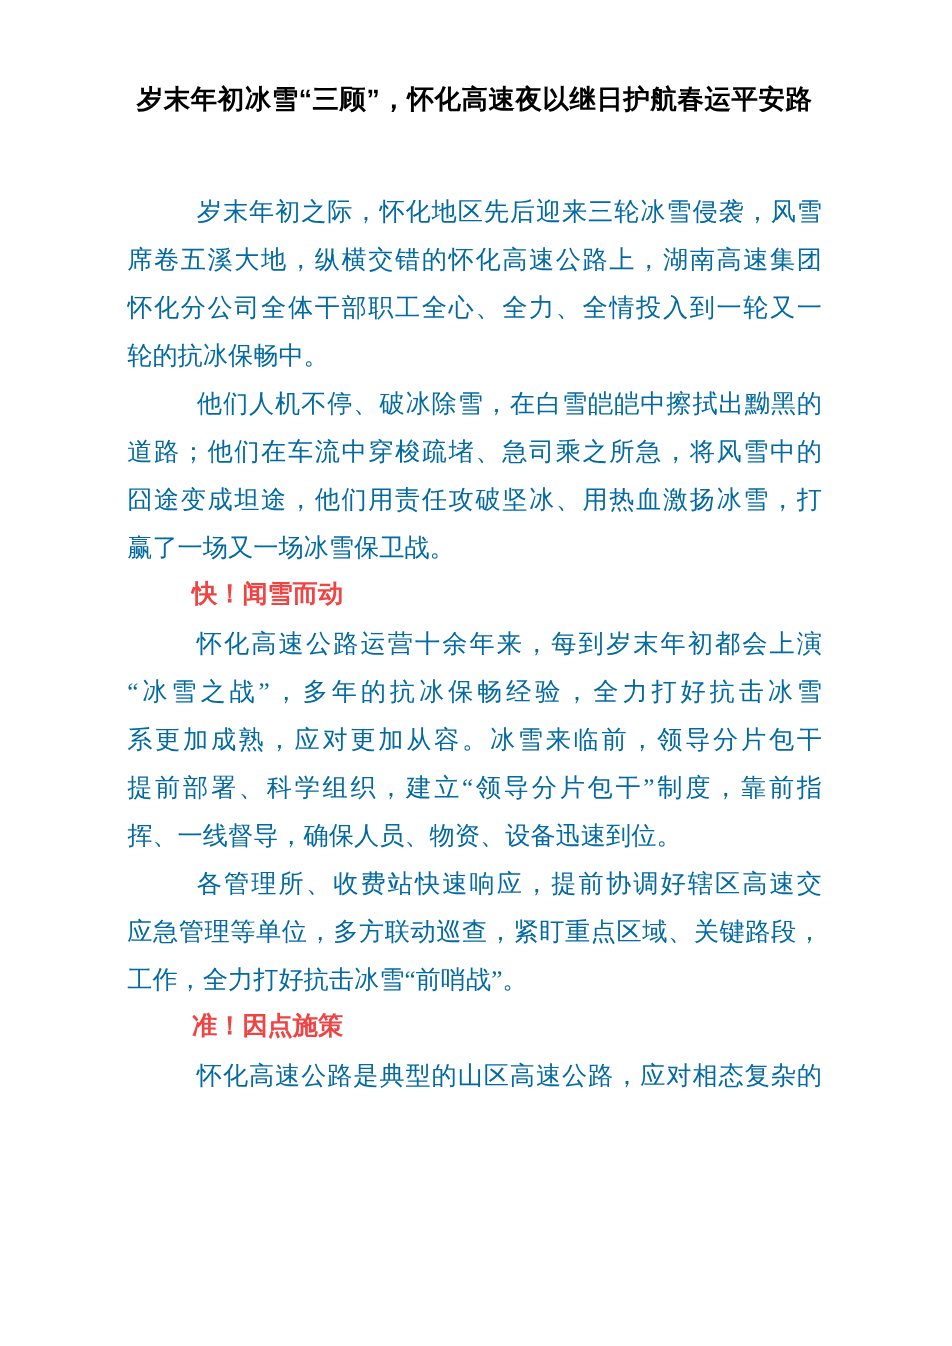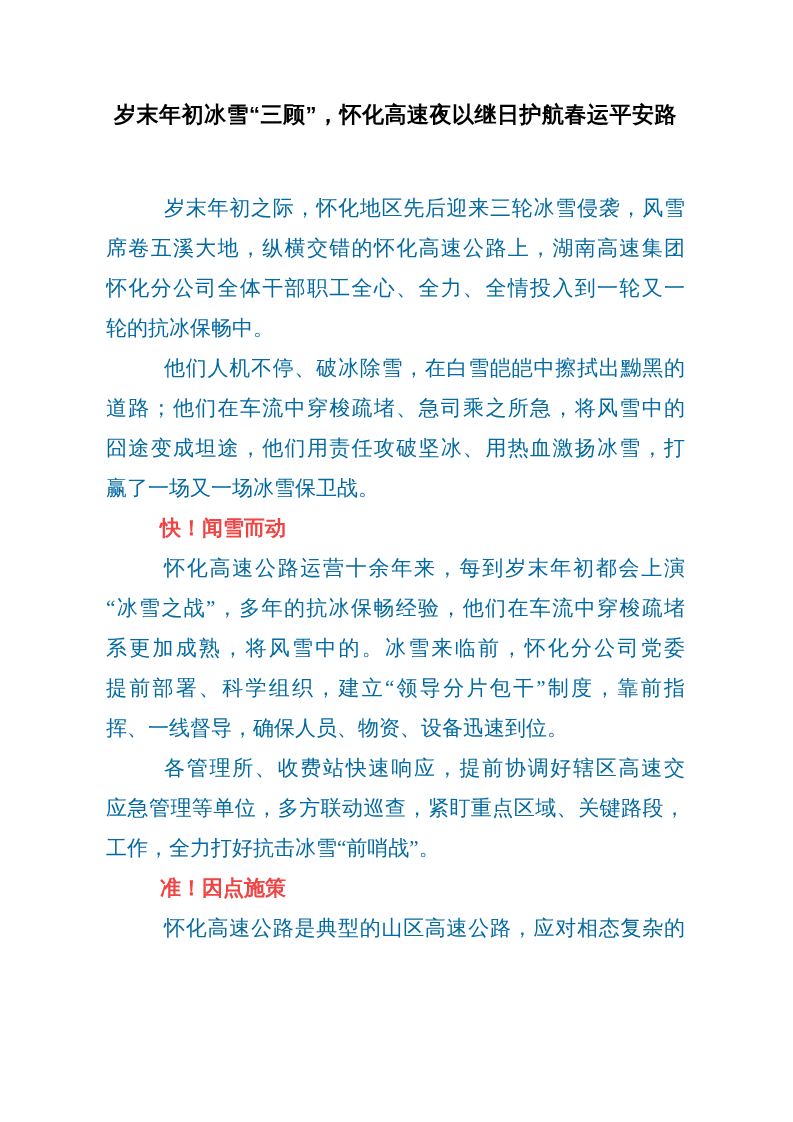--- a/index.html
+++ b/index.html
@@ -13,7 +13,7 @@
     margin: 0 auto;
     background: #ffffff;
     color: #1a1a1a;
-    padding: 100px 108px 0 106px;
+    padding: 68px 108px 0 106px;
     overflow: hidden;
   }
 

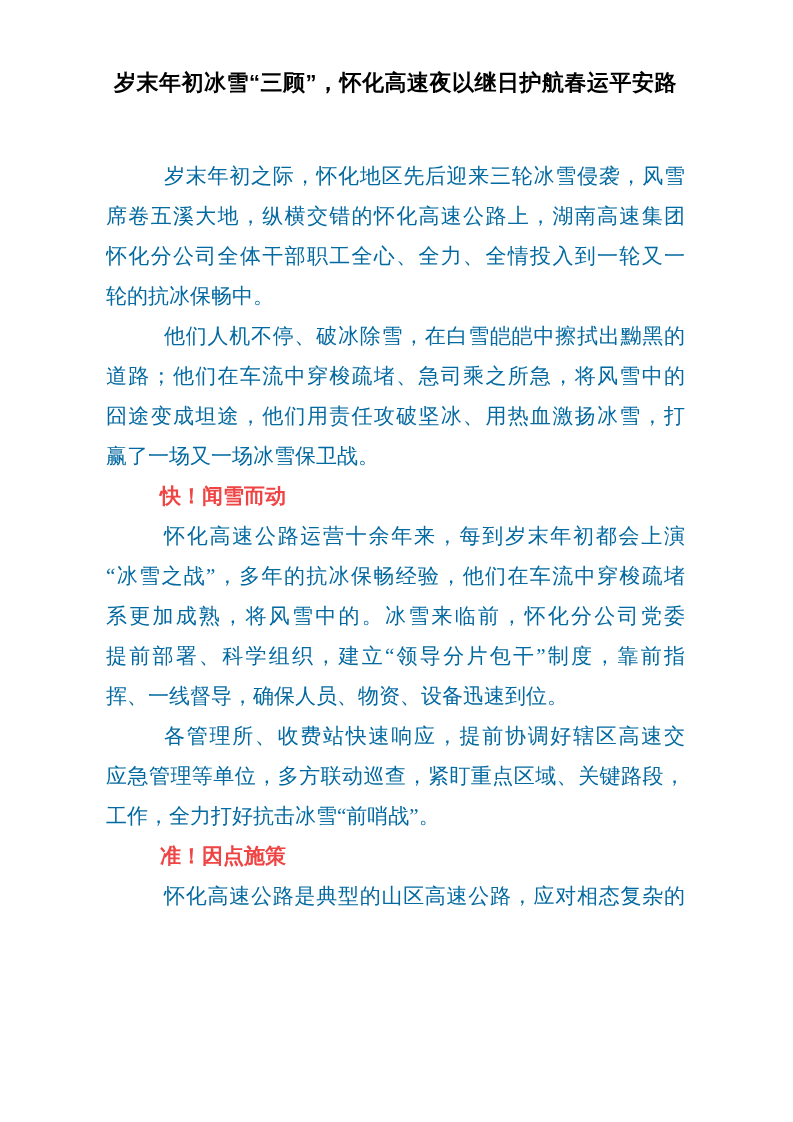--- a/index.html
+++ b/index.html
@@ -73,7 +73,7 @@
       </div>
       <div class="block block-paragraph">
         <div class="line first">怀化高速公路运营十余年来，每到岁末年初都会上演</div>
-        <div class="line">“冰雪之战”，多年的抗冰保畅经验，他们在车流中穿梭疏堵</div>
+        <div class="line">“冰雪之战”，多年的抗冰保畅经验，全力打好抗击冰雪</div>
         <div class="line">系更加成熟，将风雪中的。冰雪来临前，怀化分公司党委</div>
         <div class="line">提前部署、科学组织，建立“领导分片包干”制度，靠前指</div>
         <div class="line last">挥、一线督导，确保人员、物资、设备迅速到位。</div>

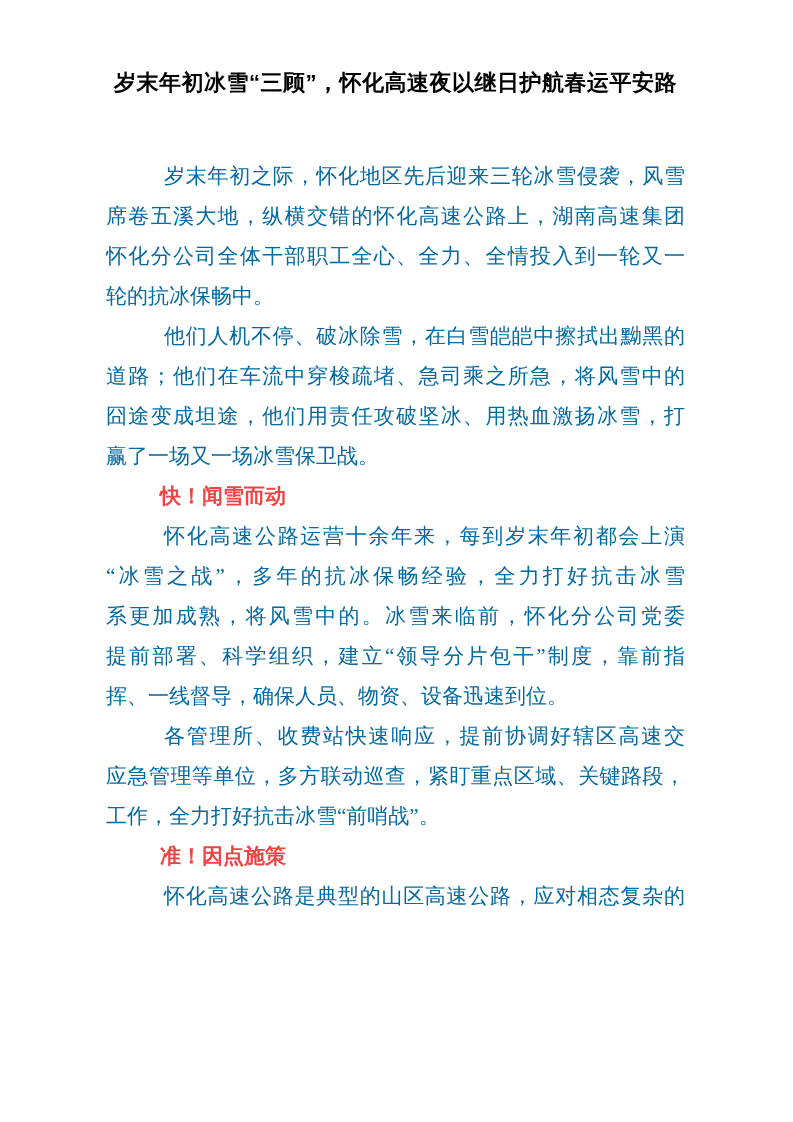--- a/index.html
+++ b/index.html
@@ -74,7 +74,7 @@
       <div class="block block-paragraph">
         <div class="line first">怀化高速公路运营十余年来，每到岁末年初都会上演</div>
         <div class="line">“冰雪之战”，多年的抗冰保畅经验，全力打好抗击冰雪</div>
-        <div class="line">系更加成熟，将风雪中的。冰雪来临前，怀化分公司党委</div>
+        <div class="line">系更加成熟，应对更加从容。冰雪来临前，领导分片包干</div>
         <div class="line">提前部署、科学组织，建立“领导分片包干”制度，靠前指</div>
         <div class="line last">挥、一线督导，确保人员、物资、设备迅速到位。</div>
       </div>

